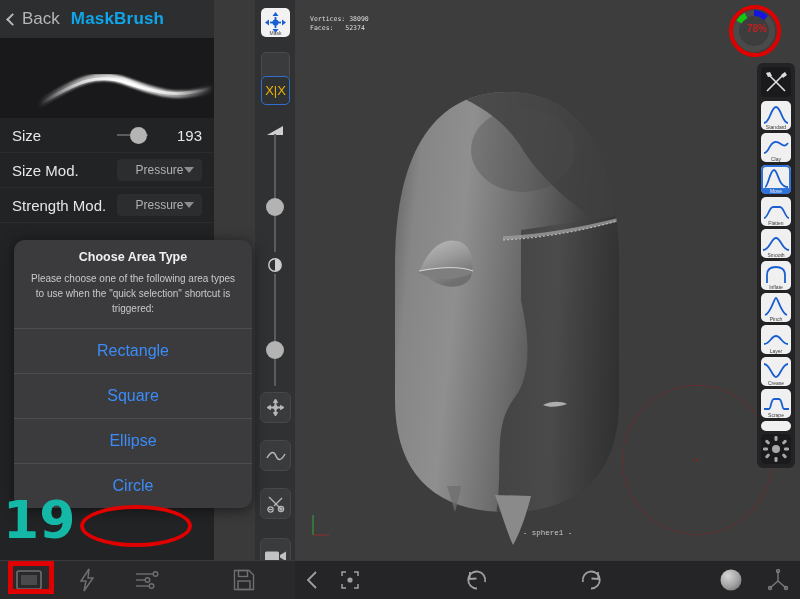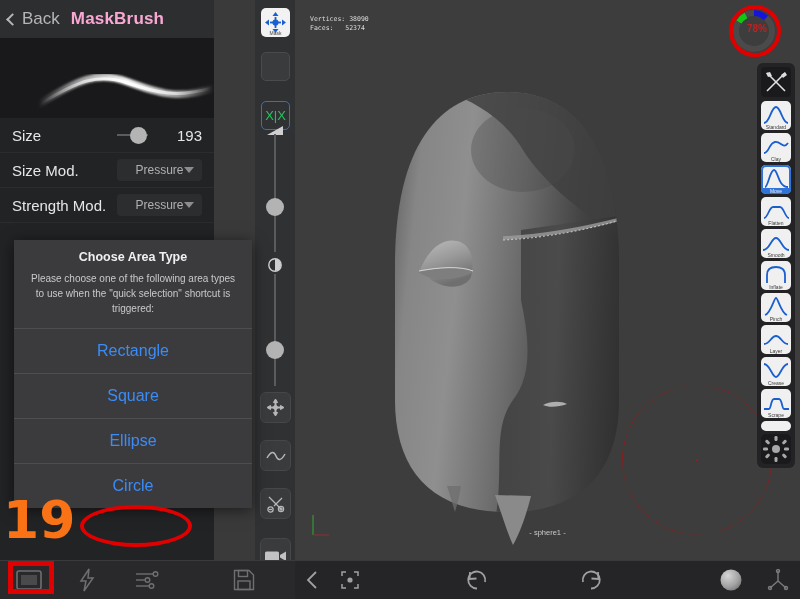--- a/index.html
+++ b/index.html
@@ -30,7 +30,7 @@
     border-left: 2px solid #b6b6b8; border-bottom: 2px solid #b6b6b8;
     transform: rotate(45deg); margin-right: 2px;
   }
-  #panel-title { color: #f9a8d4; font-size: 17px; font-weight: bold; letter-spacing: .2px; padding-left: 21px; }
+  #panel-title { color: #0ea5e9; font-size: 17px; font-weight: bold; letter-spacing: .2px; padding-left: 21px; }
 
   
   #brush-preview {

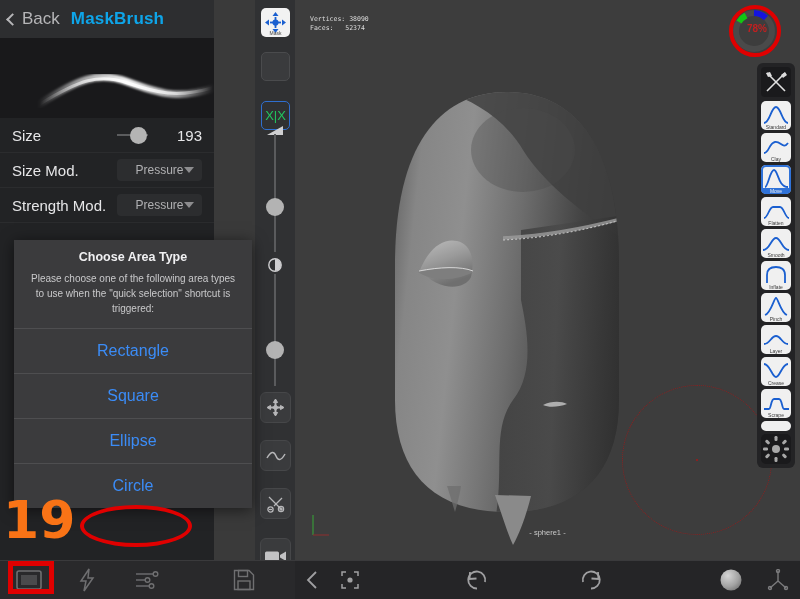--- a/index.html
+++ b/index.html
@@ -95,8 +95,8 @@
   }
   #empty-tool { top: 52px; background: #3a3b3d; border: 1px solid #4a4b4d; }
   #sym-tool {
-    top: 101px; background: #303133; border: 1.5px solid #2f6fd0;
-    color: #22c55e; font-size: 13px; display: flex; align-items: center; justify-content: center;
+    top: 76px; background: #303133; border: 1.5px solid #2f6fd0;
+    color: #eab308; font-size: 13px; display: flex; align-items: center; justify-content: center;
   }
   .vslider { position: absolute; left: 19px; width: 2px; background: #5a5b5d; }
   .vknob {

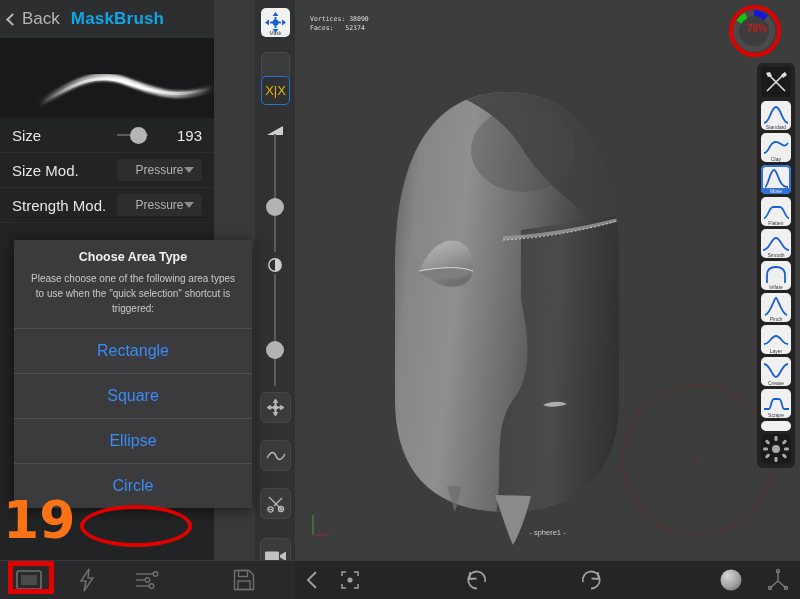--- a/index.html
+++ b/index.html
@@ -68,7 +68,7 @@
   
   #dialog {
     position: absolute; left: 14px; top: 240px; width: 238px;
-    background: #3b3b3d; border-radius: 0; overflow: hidden;
+    background: #3b3b3d; border-radius: 11px; overflow: hidden;
     z-index: 30; box-shadow: 0 2px 14px rgba(0,0,0,.55);
   }
   #dialog-head { padding: 10px 14px 12px; text-align: center; }

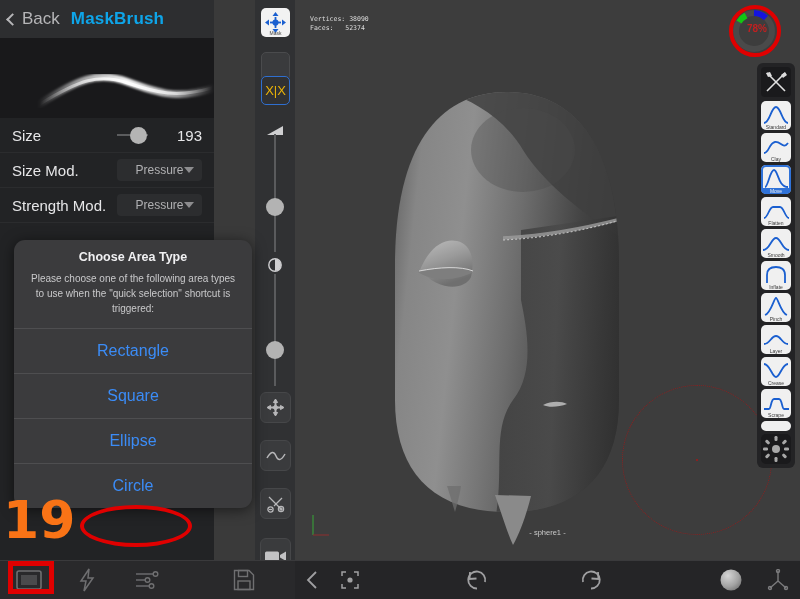--- a/index.html
+++ b/index.html
@@ -176,7 +176,7 @@
   
   #anno-19 {
     position: absolute; left: 3px; top: 494px;
-    color: #f97316; font-size: 52px; font-weight: bold;
+    color: #14b8a6; font-size: 52px; font-weight: bold;
     font-family: "DejaVu Sans", sans-serif; line-height: 52px; z-index: 60;
   }
   #anno-box {

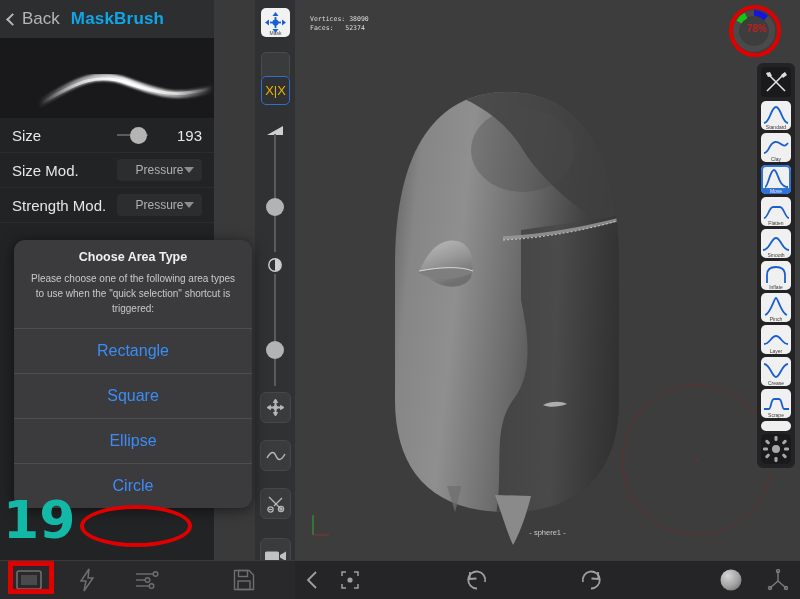--- a/index.html
+++ b/index.html
@@ -122,7 +122,7 @@
   }
   #obj-label {
     position: absolute; left: 0; right: 0; bottom: 23px; text-align: center;
-    color: #c9c9c9; font-size: 7.5px; font-family: Liberation Sans, sans-serif;
+    color: #c9c9c9; font-size: 7.5px; font-family: Liberation Mono, monospace;
   }
   #brush-cursor {
     position: absolute; right: 28px; top: 385px; width: 150px; height: 150px;

